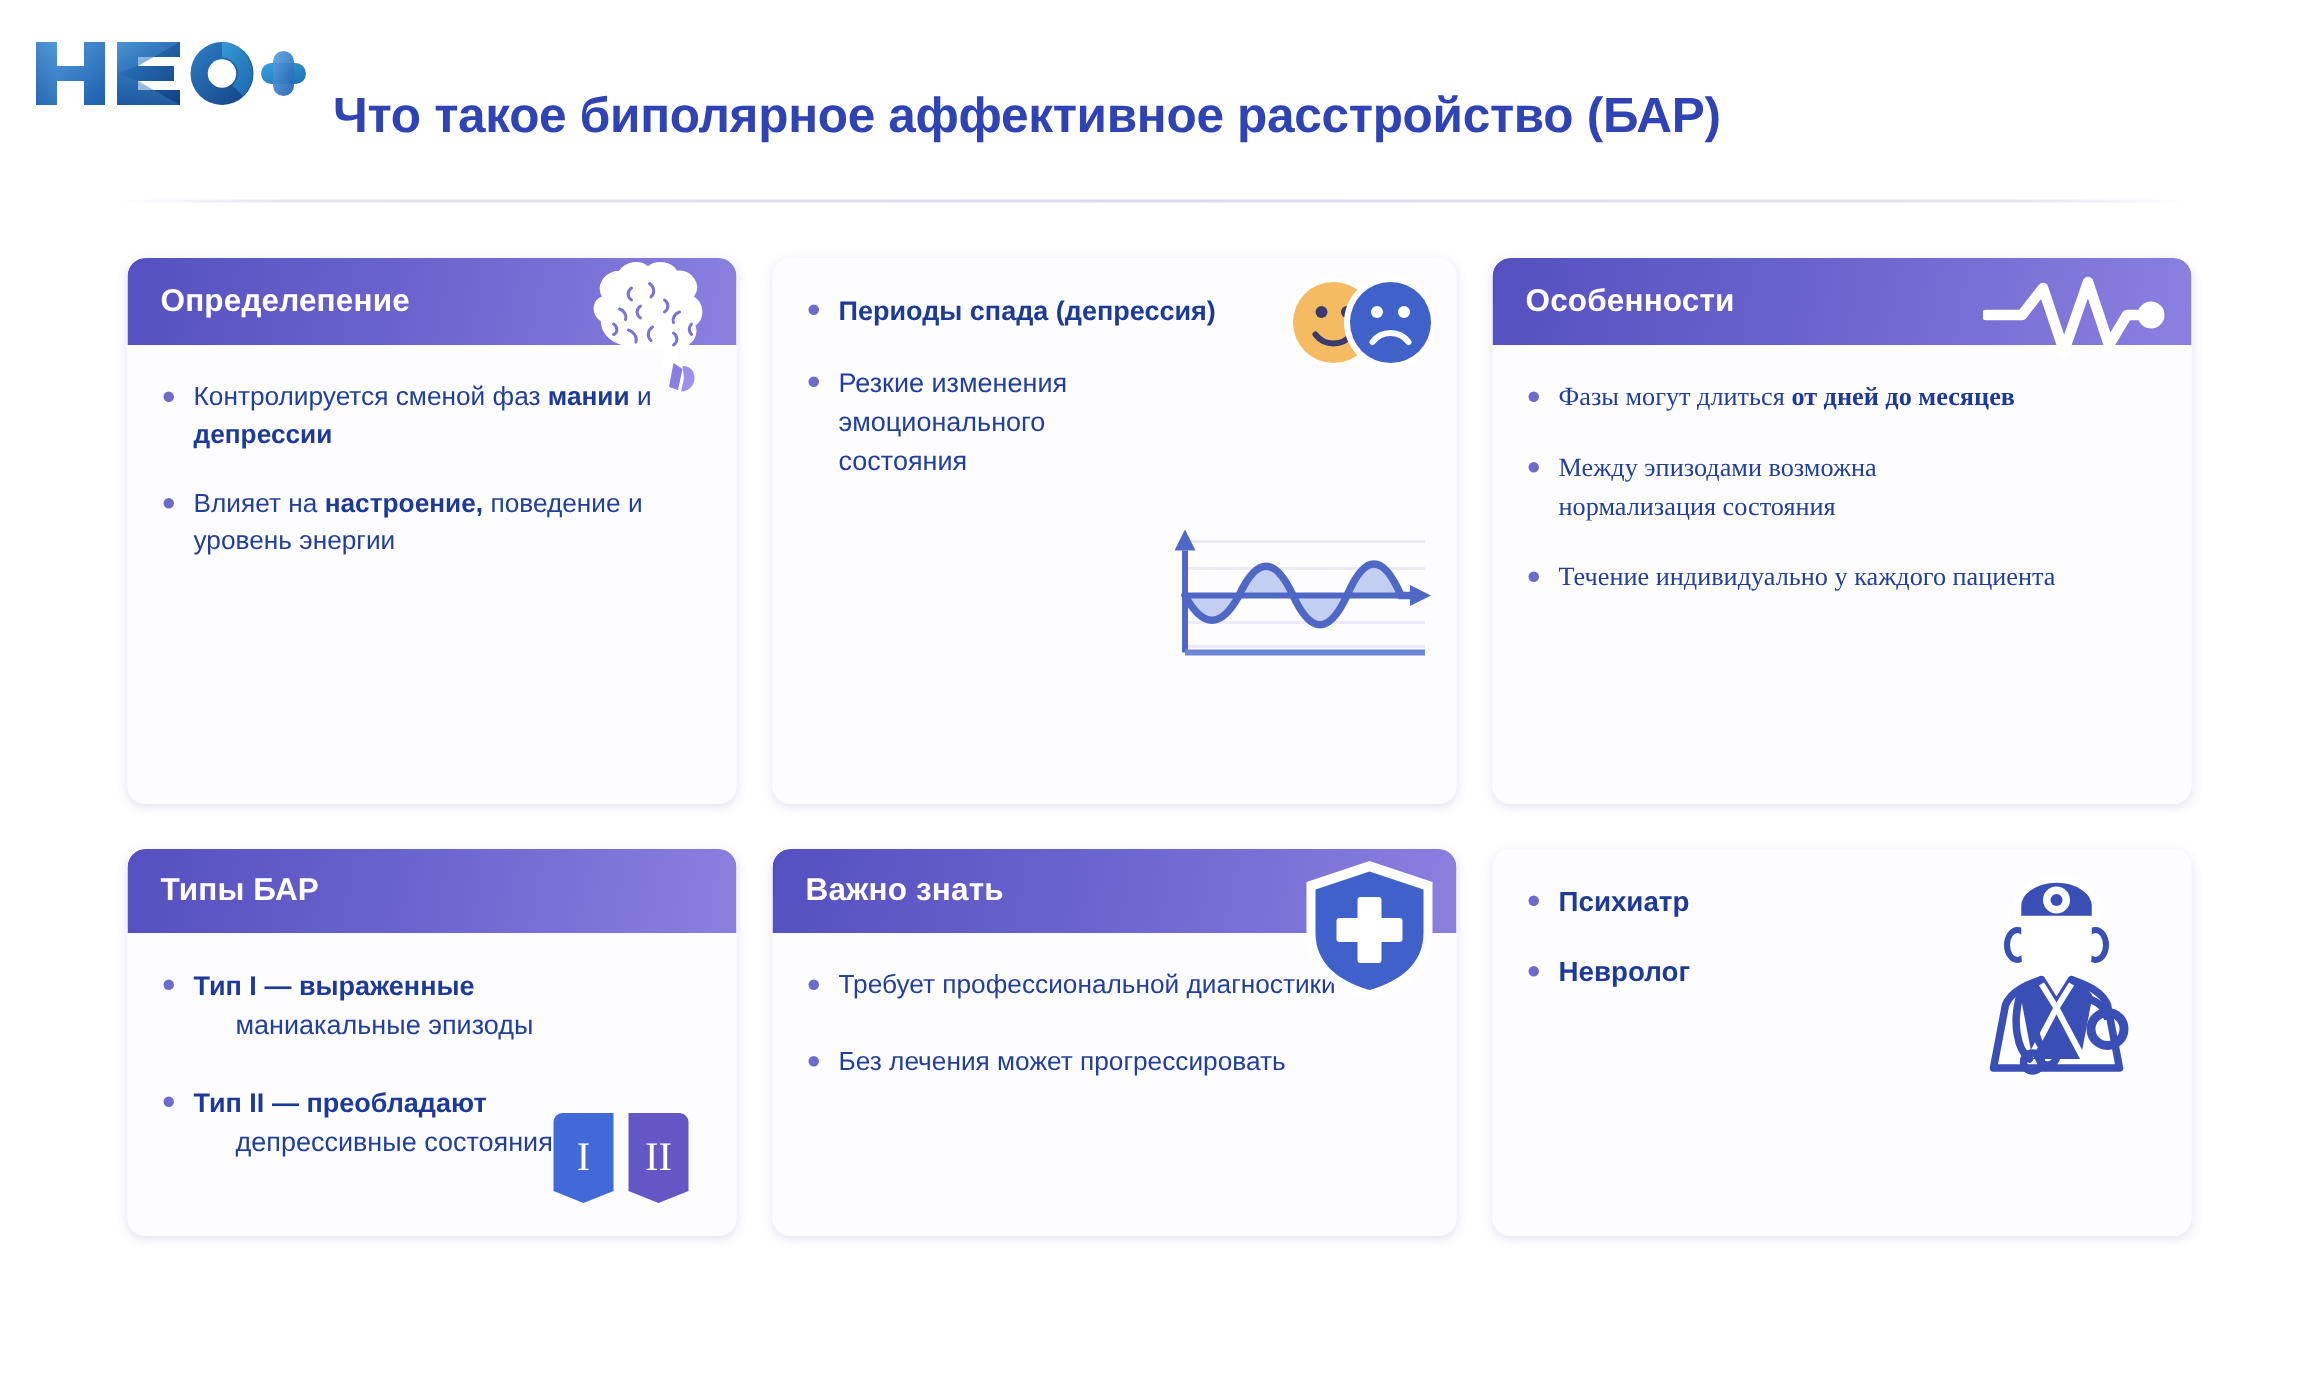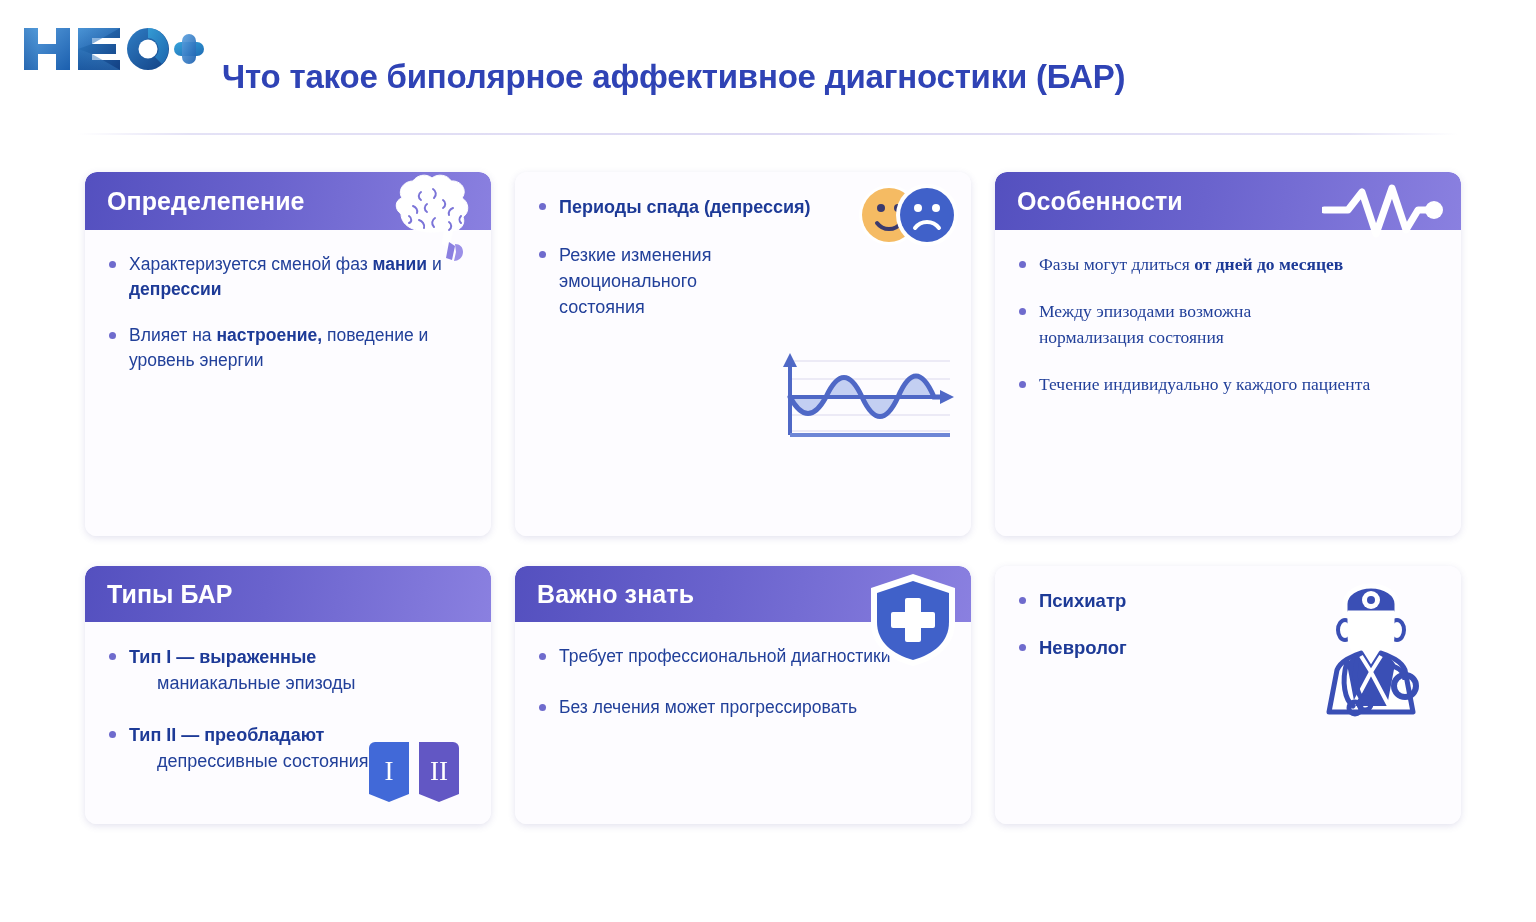--- a/index.html
+++ b/index.html
@@ -214,7 +214,7 @@
       </svg>
     </div>
 
-    <div class="page-title">Что такое биполярное аффективное диагностики (БАР)</div>
+    <div class="page-title">Что такое биполярное аффективное расстройство (БАР)</div>
 
     <div class="header-rule"></div>
   </div>

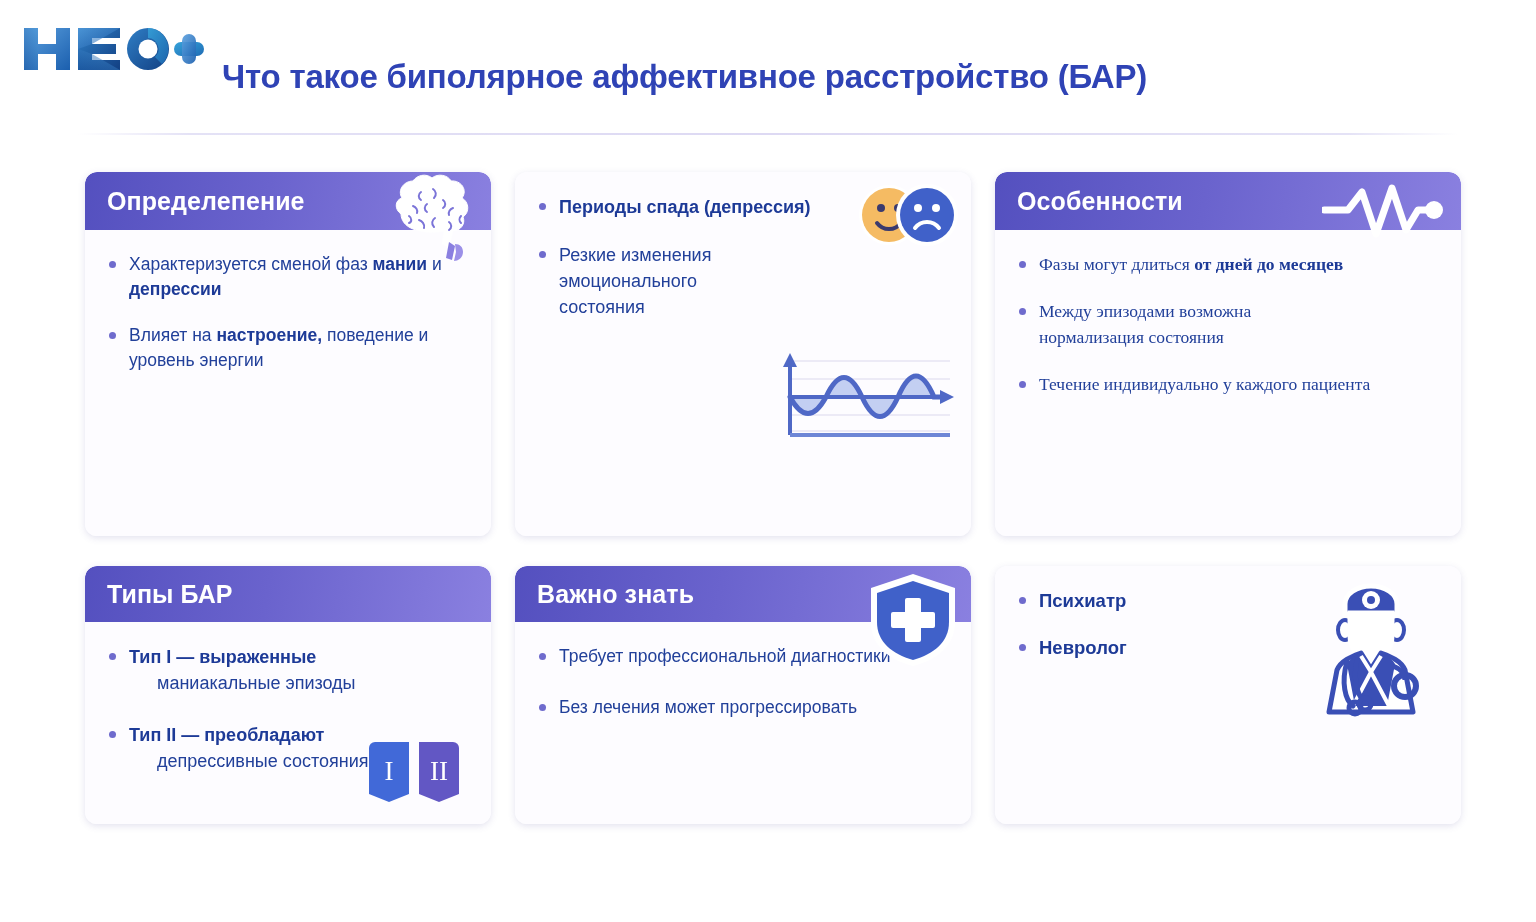--- a/index.html
+++ b/index.html
@@ -98,7 +98,7 @@
 
   .card-title {
     margin-left: 22px;
-    font-size: 25px;
+    font-size: 21px;
     font-weight: 700;
     color: #ffffff;
     letter-spacing: 0.1px;

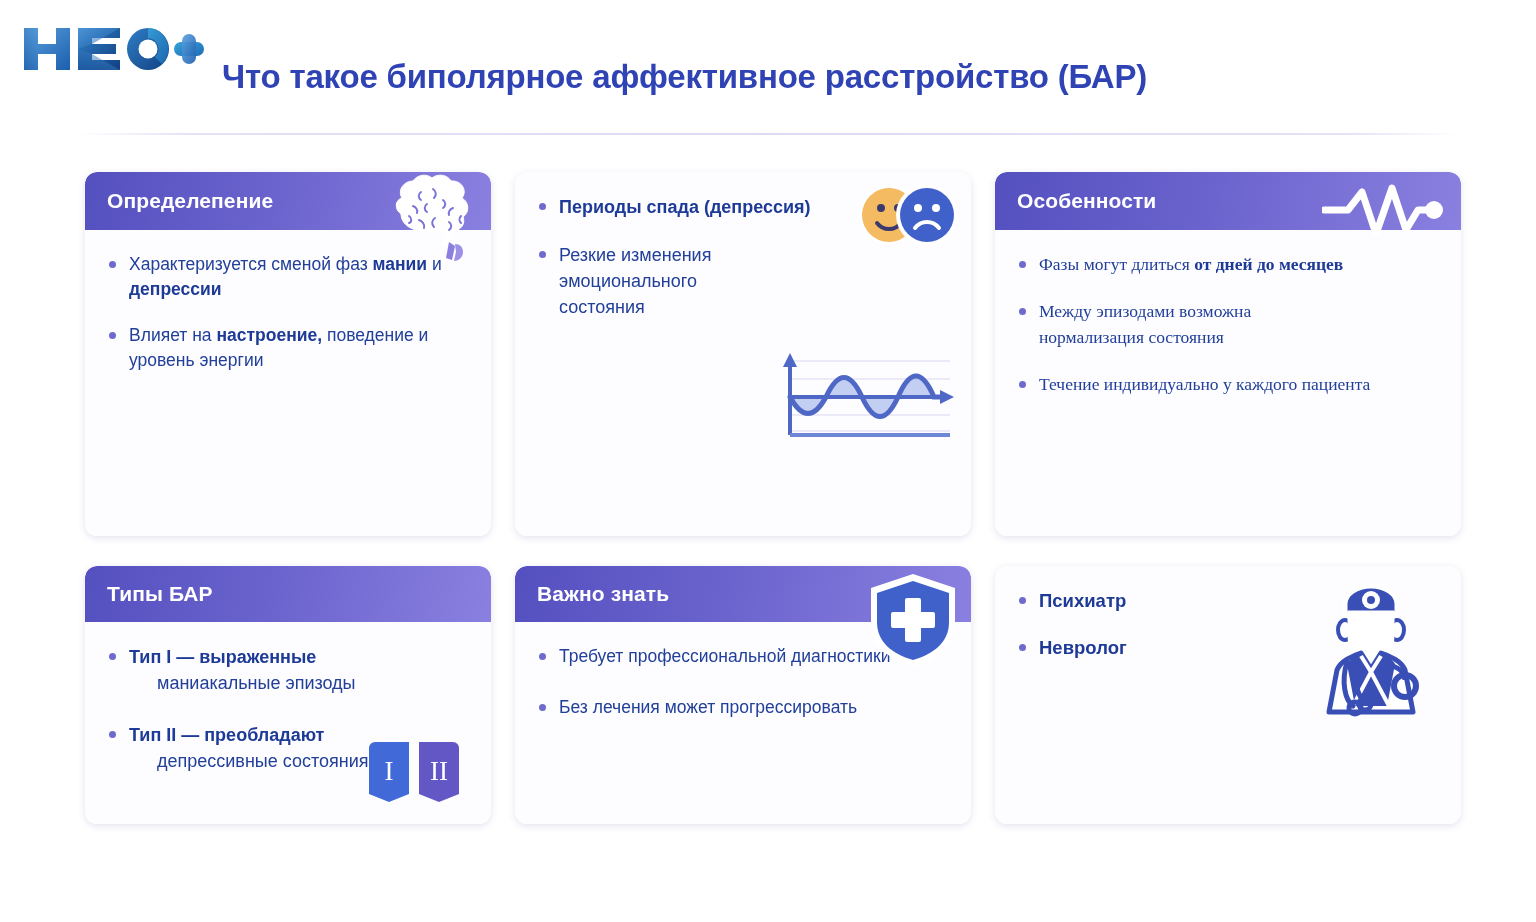--- a/index.html
+++ b/index.html
@@ -229,7 +229,7 @@
         <div class="card-body">
           <ul class="bullets">
             <li>
-              <span>Характеризуется сменой фаз </span><b>мании</b><span> и </span><b>депрессии</b>
+              <span>Контролируется сменой фаз </span><b>мании</b><span> и </span><b>депрессии</b>
             </li>
             <li>
               <span>Влияет на </span><b>настроение,</b><span> поведение и уровень энергии</span>

